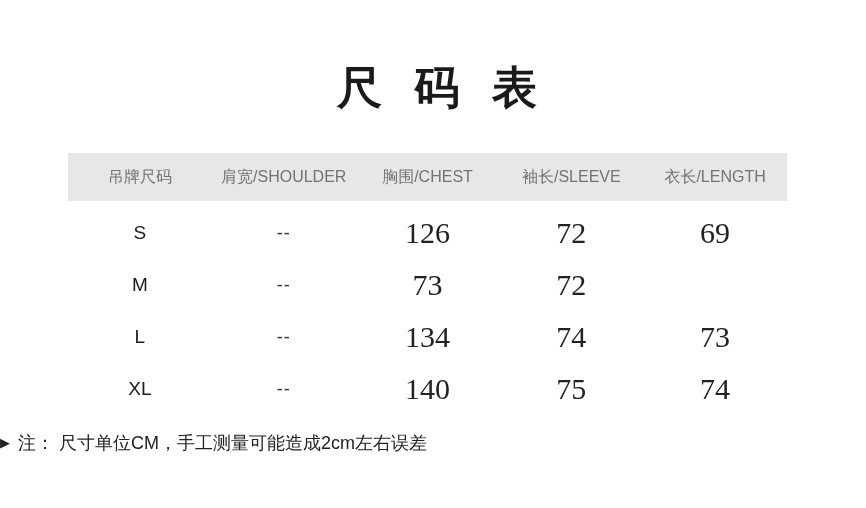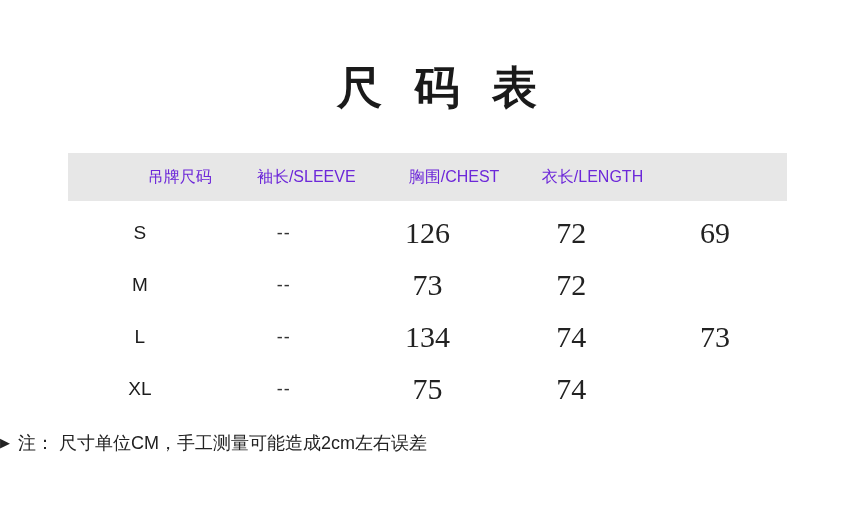--- a/index.html
+++ b/index.html
@@ -42,9 +42,9 @@
     background: #e7e7e7;
   }
   .header-cell {
-    text-align: right;
+    text-align: center;
     font-size: 16px;
-    color: #6d28d9;
+    color: #737373;
     white-space: nowrap;
   }
   .table-body {

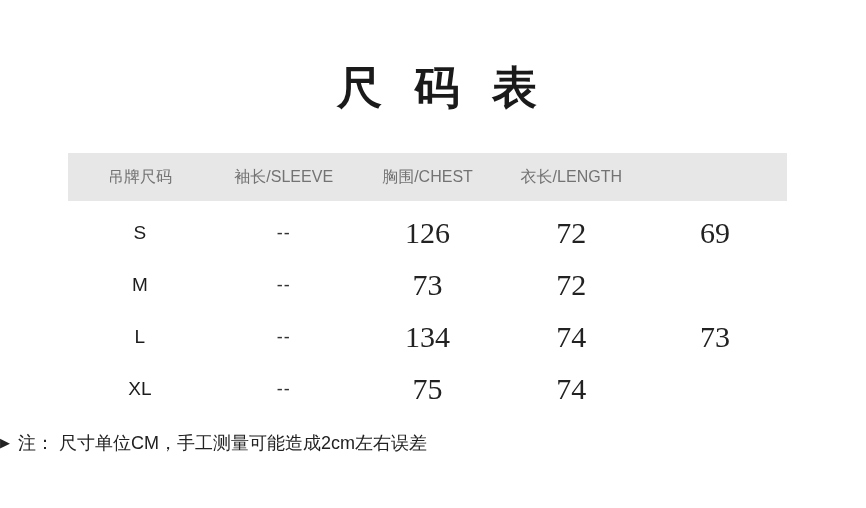--- a/index.html
+++ b/index.html
@@ -103,6 +103,7 @@
 
     <div class="table-header-row">
       <div class="header-cell">吊牌尺码</div>
+      <div class="header-cell">肩宽/SHOULDER</div>
       <div class="header-cell">袖长/SLEEVE</div>
       <div class="header-cell">胸围/CHEST</div>
       <div class="header-cell">衣长/LENGTH</div>

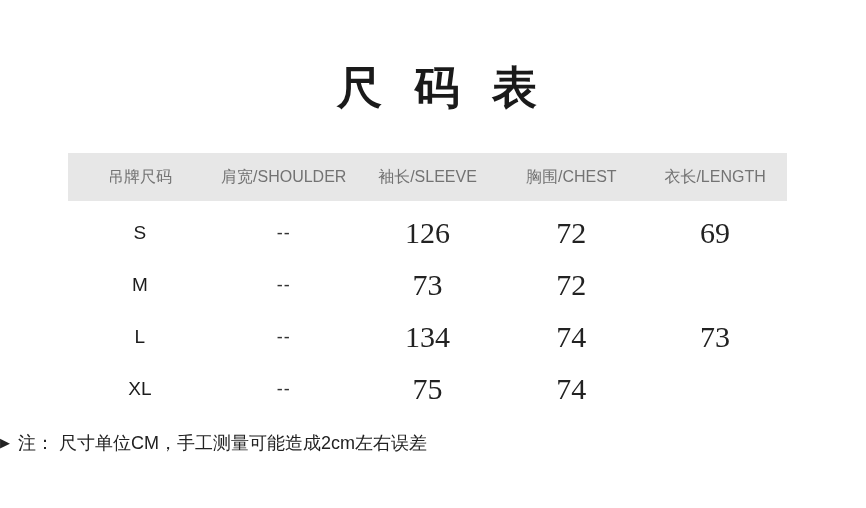--- a/index.html
+++ b/index.html
@@ -104,8 +104,8 @@
     <div class="table-header-row">
       <div class="header-cell">吊牌尺码</div>
       <div class="header-cell">肩宽/SHOULDER</div>
+      <div class="header-cell">胸围/CHEST</div>
       <div class="header-cell">袖长/SLEEVE</div>
-      <div class="header-cell">胸围/CHEST</div>
       <div class="header-cell">衣长/LENGTH</div>
     </div>
 

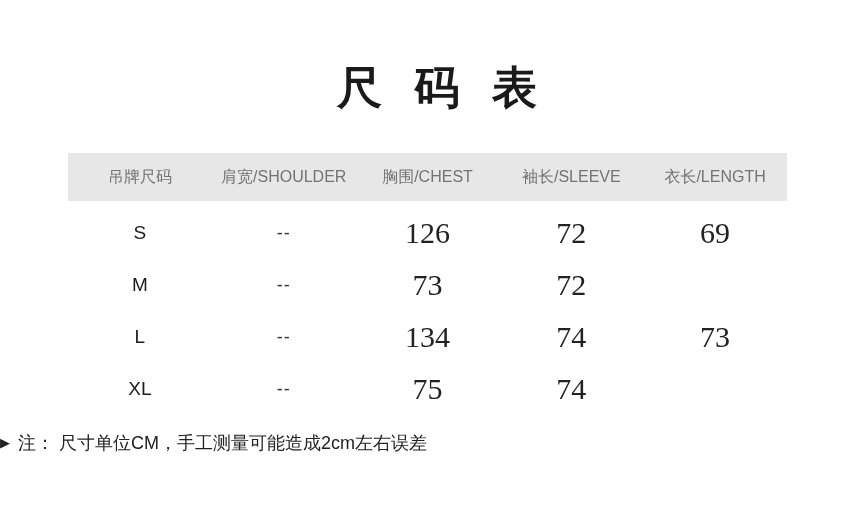--- a/index.html
+++ b/index.html
@@ -137,6 +137,7 @@
       <div class="table-row">
         <div class="cell cell-size">XL</div>
         <div class="cell cell-dash">--</div>
+        <div class="cell cell-num">140</div>
         <div class="cell cell-num">75</div>
         <div class="cell cell-num">74</div>
       </div>

